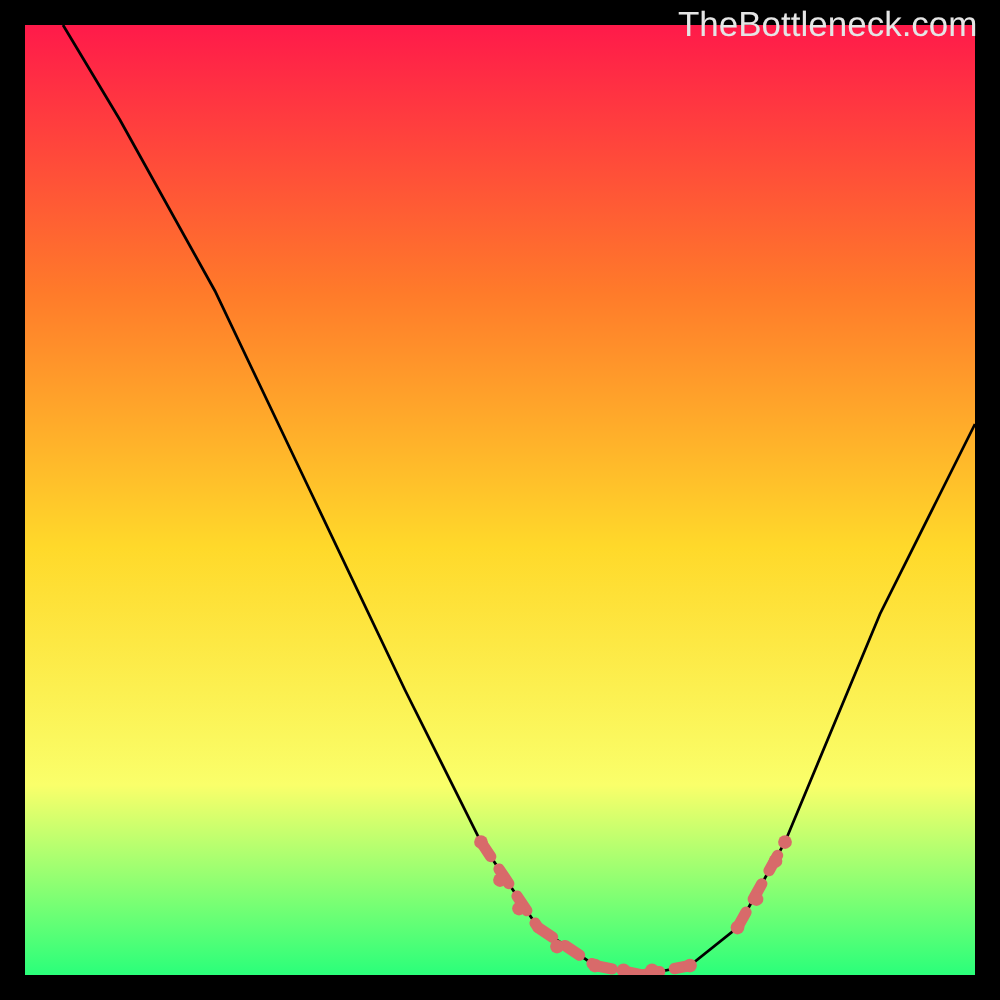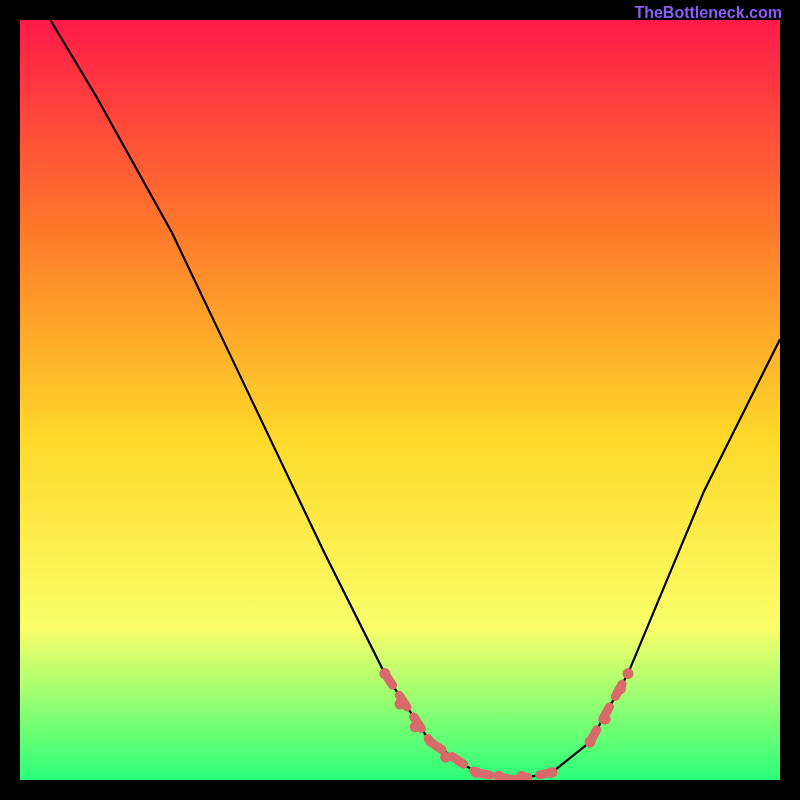--- a/index.html
+++ b/index.html
@@ -23,9 +23,9 @@
     position: absolute;
     top: 4px;
     right: 18px;
-    color: #8b5cf6;
-    font-size: 16px;
-    font-weight: 700;
+    color: #e5e5e5;
+    font-size: 28px;
+    font-weight: 400;
     z-index: 10;
   }
   svg {

